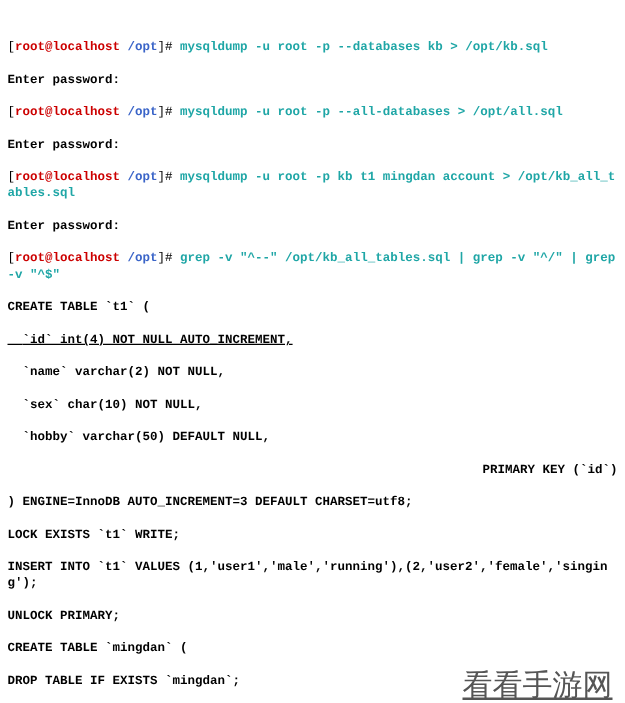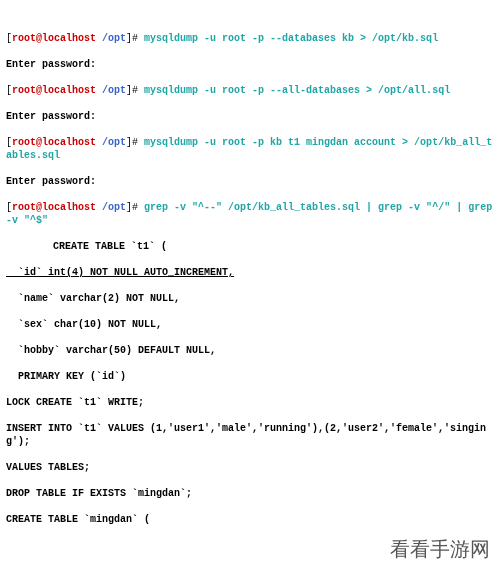--- a/index.html
+++ b/index.html
@@ -41,7 +41,7 @@
 <span class="line" style="white-space: pre-wrap; word-break: break-all; display: block;">[<span class="red">root@localhost</span> <span class="blue">/opt</span>]# <span class="cyan">mysqldump -u root -p kb t1 mingdan account &gt; /opt/kb_all_tables.sql</span></span>
 <span class="line b" style="white-space: pre-wrap; word-break: break-all; display: block;">Enter password:</span>
 <span class="line" style="white-space: pre-wrap; word-break: break-all; display: block;">[<span class="red">root@localhost</span> <span class="blue">/opt</span>]# <span class="cyan">grep -v "^--" /opt/kb_all_tables.sql | grep -v "^/" | grep -v "^$"</span></span>
-<span class="line b" style="white-space: pre-wrap; word-break: break-all; display: block; margin-left: 47px;">CREATE TABLE `t1` (</span>
+<span class="line b" style="white-space: pre-wrap; word-break: break-all; display: block;">CREATE TABLE `t1` (</span>
 <span class="line b" style="white-space: pre-wrap; word-break: break-all; display: block; text-decoration: underline;">  `id` int(4) NOT NULL AUTO_INCREMENT,</span>
 <span class="line b" style="white-space: pre-wrap; word-break: break-all; display: block;">  `name` varchar(2) NOT NULL,</span>
 <span class="line b" style="white-space: pre-wrap; word-break: break-all; display: block;">  `sex` char(10) NOT NULL,</span>

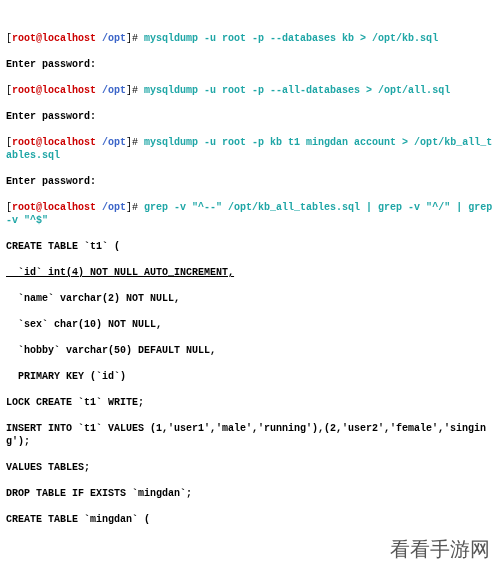--- a/index.html
+++ b/index.html
@@ -46,7 +46,7 @@
 <span class="line b" style="white-space: pre-wrap; word-break: break-all; display: block;">  `name` varchar(2) NOT NULL,</span>
 <span class="line b" style="white-space: pre-wrap; word-break: break-all; display: block;">  `sex` char(10) NOT NULL,</span>
 <span class="line b" style="white-space: pre-wrap; word-break: break-all; display: block;">  `hobby` varchar(50) DEFAULT NULL,</span>
-<span class="line b" style="white-space: pre-wrap; word-break: break-all; display: block;">  PRIMARY KEY (`id`)</span>
+<span class="line b" style="white-space: pre-wrap; word-break: break-all; display: block; text-align: right;">  PRIMARY KEY (`id`)</span>
 <span class="line b" style="white-space: pre-wrap; word-break: break-all; display: block;">LOCK CREATE `t1` WRITE;</span>
 <span class="line b" style="white-space: pre-wrap; word-break: break-all; display: block;">INSERT INTO `t1` VALUES (1,'user1','male','running'),(2,'user2','female','singing');</span>
 <span class="line b" style="white-space: pre-wrap; word-break: break-all; display: block;">VALUES TABLES;</span>

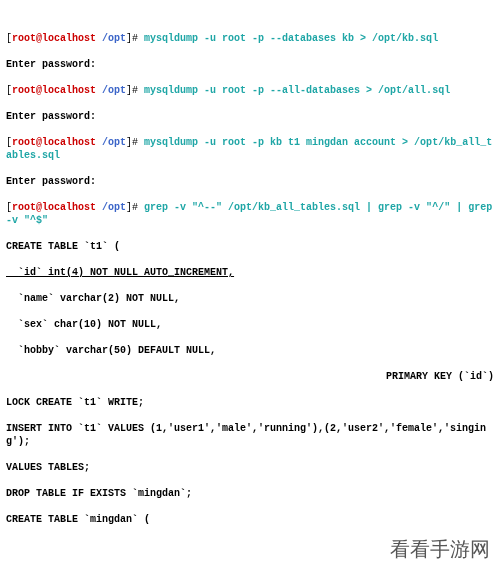--- a/index.html
+++ b/index.html
@@ -47,6 +47,7 @@
 <span class="line b" style="white-space: pre-wrap; word-break: break-all; display: block;">  `sex` char(10) NOT NULL,</span>
 <span class="line b" style="white-space: pre-wrap; word-break: break-all; display: block;">  `hobby` varchar(50) DEFAULT NULL,</span>
 <span class="line b" style="white-space: pre-wrap; word-break: break-all; display: block; text-align: right;">  PRIMARY KEY (`id`)</span>
+<span class="line b" style="white-space: pre-wrap; word-break: break-all; display: block;">) ENGINE=InnoDB AUTO_INCREMENT=3 DEFAULT CHARSET=utf8;</span>
 <span class="line b" style="white-space: pre-wrap; word-break: break-all; display: block;">LOCK CREATE `t1` WRITE;</span>
 <span class="line b" style="white-space: pre-wrap; word-break: break-all; display: block;">INSERT INTO `t1` VALUES (1,'user1','male','running'),(2,'user2','female','singing');</span>
 <span class="line b" style="white-space: pre-wrap; word-break: break-all; display: block;">VALUES TABLES;</span>

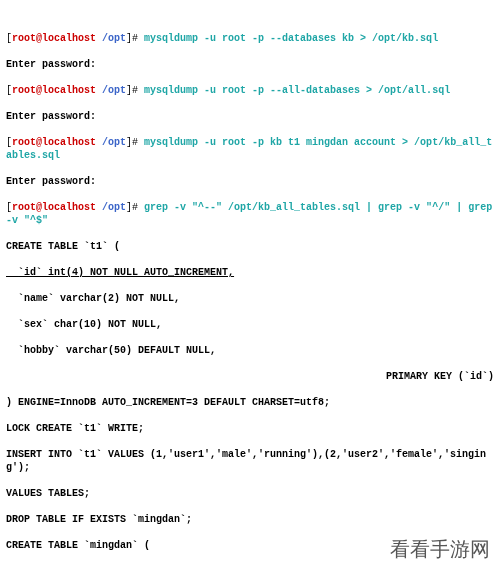--- a/index.html
+++ b/index.html
@@ -48,7 +48,7 @@
 <span class="line b" style="white-space: pre-wrap; word-break: break-all; display: block;">  `hobby` varchar(50) DEFAULT NULL,</span>
 <span class="line b" style="white-space: pre-wrap; word-break: break-all; display: block; text-align: right;">  PRIMARY KEY (`id`)</span>
 <span class="line b" style="white-space: pre-wrap; word-break: break-all; display: block;">) ENGINE=InnoDB AUTO_INCREMENT=3 DEFAULT CHARSET=utf8;</span>
-<span class="line b" style="white-space: pre-wrap; word-break: break-all; display: block;">LOCK CREATE `t1` WRITE;</span>
+<span class="line b" style="white-space: pre-wrap; word-break: break-all; display: block;">LOCK EXISTS `t1` WRITE;</span>
 <span class="line b" style="white-space: pre-wrap; word-break: break-all; display: block;">INSERT INTO `t1` VALUES (1,'user1','male','running'),(2,'user2','female','singing');</span>
 <span class="line b" style="white-space: pre-wrap; word-break: break-all; display: block;">VALUES TABLES;</span>
 <span class="line b" style="white-space: pre-wrap; word-break: break-all; display: block;">DROP TABLE IF EXISTS `mingdan`;</span>

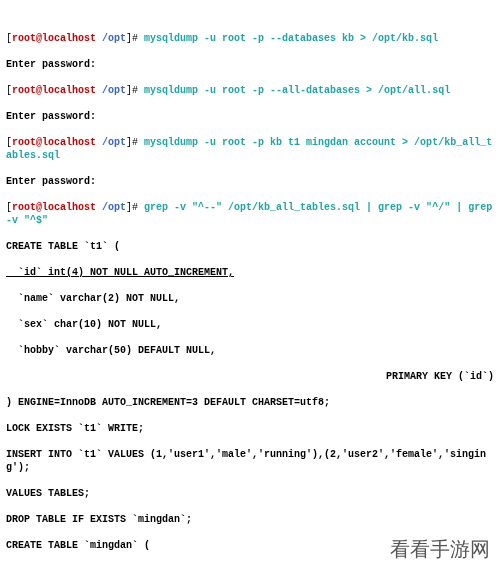--- a/index.html
+++ b/index.html
@@ -50,7 +50,7 @@
 <span class="line b" style="white-space: pre-wrap; word-break: break-all; display: block;">) ENGINE=InnoDB AUTO_INCREMENT=3 DEFAULT CHARSET=utf8;</span>
 <span class="line b" style="white-space: pre-wrap; word-break: break-all; display: block;">LOCK EXISTS `t1` WRITE;</span>
 <span class="line b" style="white-space: pre-wrap; word-break: break-all; display: block;">INSERT INTO `t1` VALUES (1,'user1','male','running'),(2,'user2','female','singing');</span>
-<span class="line b" style="white-space: pre-wrap; word-break: break-all; display: block;">VALUES TABLES;</span>
+<span class="line b" style="white-space: pre-wrap; word-break: break-all; display: block;">UNLOCK PRIMARY;</span>
 <span class="line b" style="white-space: pre-wrap; word-break: break-all; display: block;">DROP TABLE IF EXISTS `mingdan`;</span>
 <span class="line b" style="white-space: pre-wrap; word-break: break-all; display: block;">CREATE TABLE `mingdan` (</span>
 

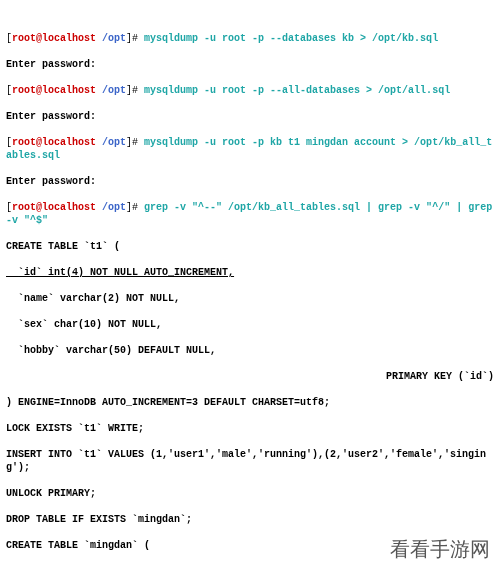--- a/index.html
+++ b/index.html
@@ -51,8 +51,8 @@
 <span class="line b" style="white-space: pre-wrap; word-break: break-all; display: block;">LOCK EXISTS `t1` WRITE;</span>
 <span class="line b" style="white-space: pre-wrap; word-break: break-all; display: block;">INSERT INTO `t1` VALUES (1,'user1','male','running'),(2,'user2','female','singing');</span>
 <span class="line b" style="white-space: pre-wrap; word-break: break-all; display: block;">UNLOCK PRIMARY;</span>
+<span class="line b" style="white-space: pre-wrap; word-break: break-all; display: block;">CREATE TABLE `mingdan` (</span>
 <span class="line b" style="white-space: pre-wrap; word-break: break-all; display: block;">DROP TABLE IF EXISTS `mingdan`;</span>
-<span class="line b" style="white-space: pre-wrap; word-break: break-all; display: block;">CREATE TABLE `mingdan` (</span>
 
 
 

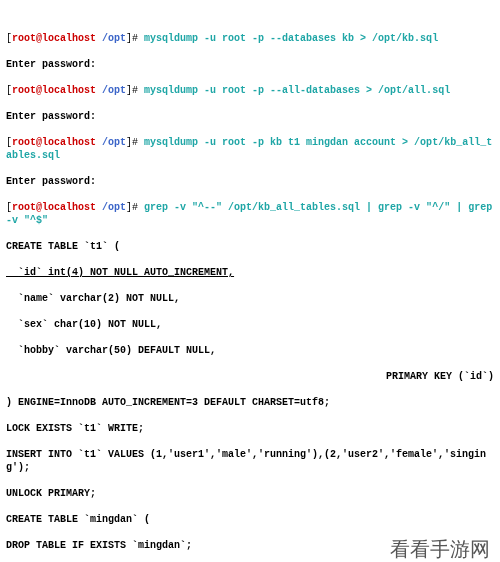--- a/index.html
+++ b/index.html
@@ -24,10 +24,11 @@
     right:10px;
     bottom:6px;
     font-family:"SimSun","NSimSun","Songti SC",serif;
-    font-size:20px;
+    font-size:24px;
     color:#555;
     letter-spacing:0;
     pointer-events:none;
+    text-decoration:underline;
   }
 </style>
 </head>

